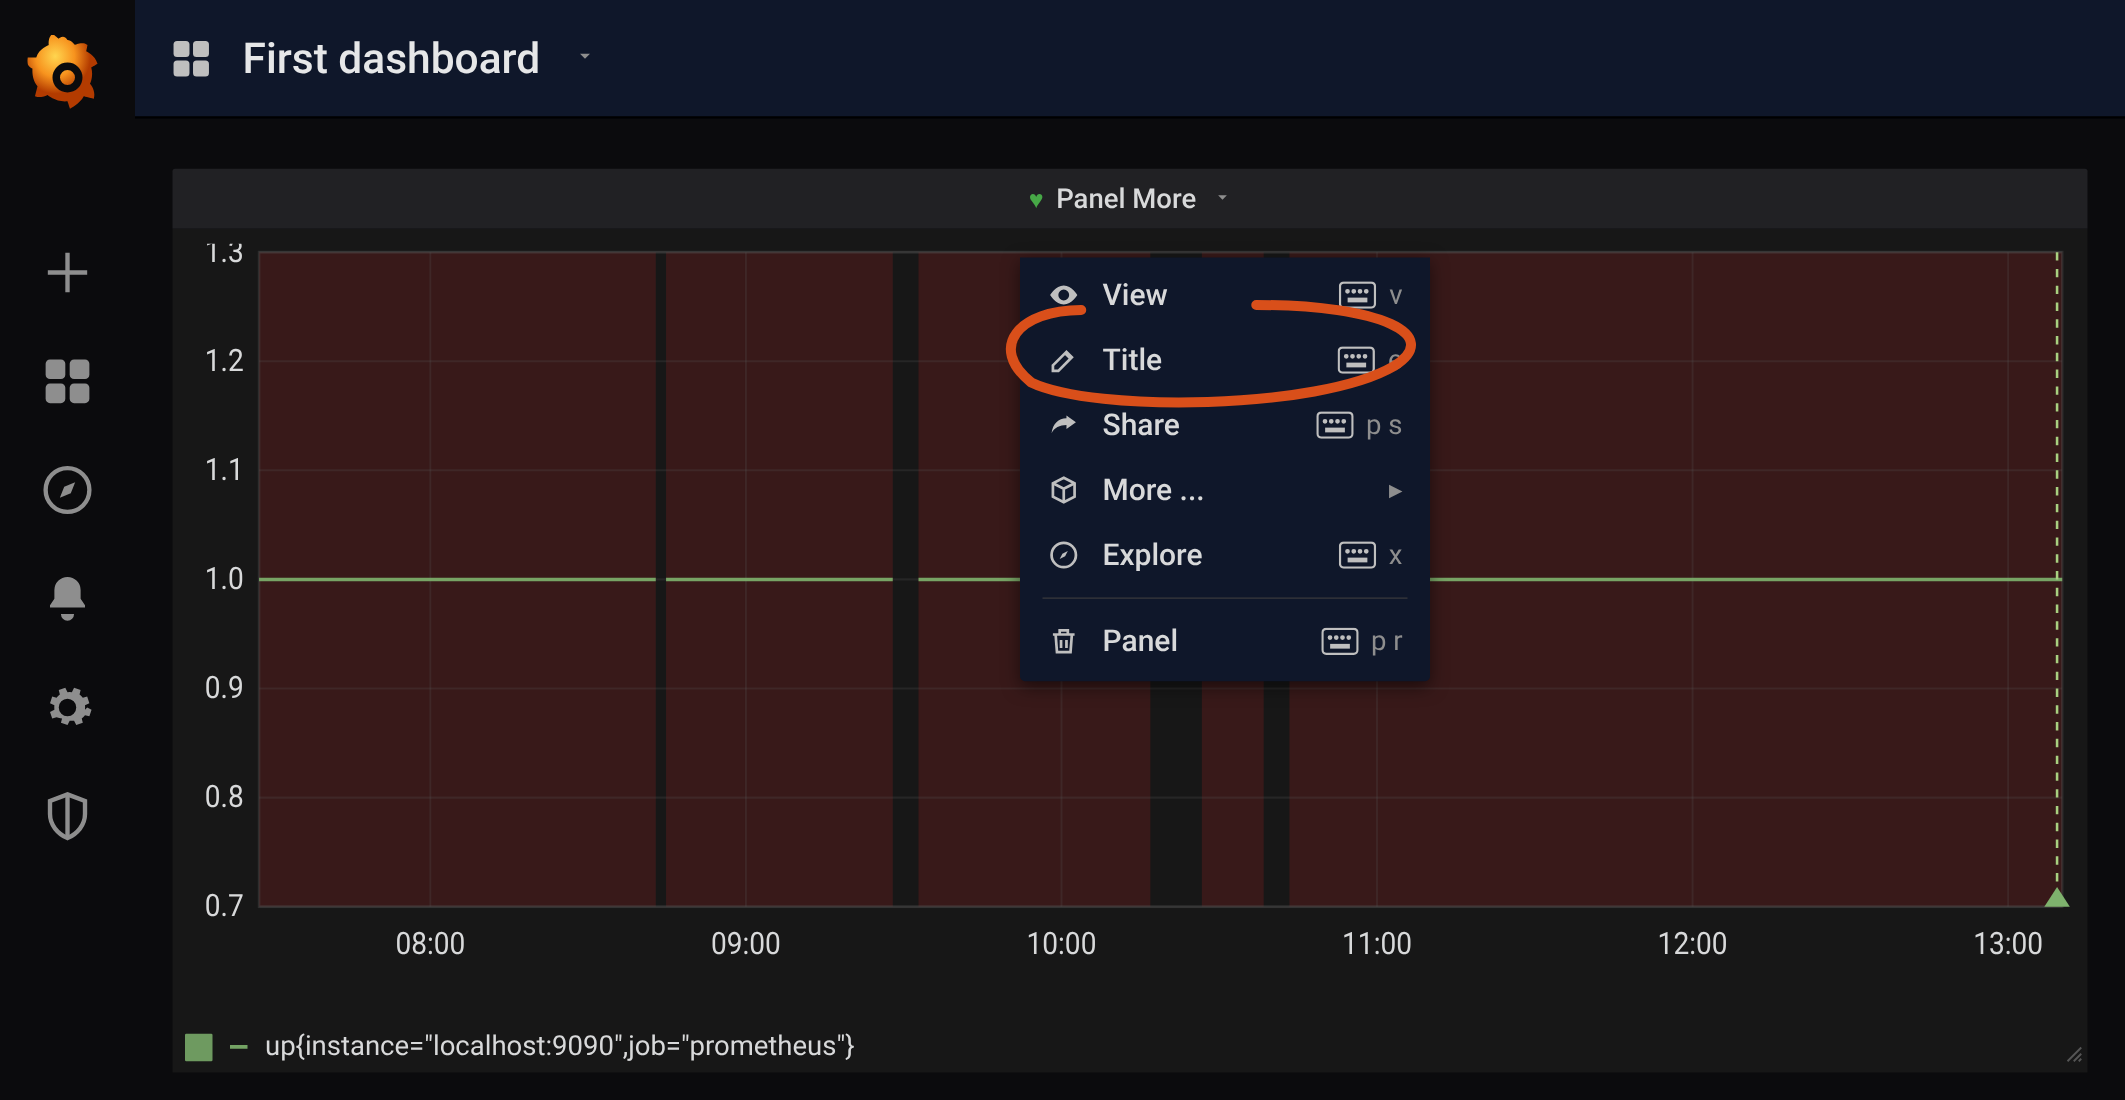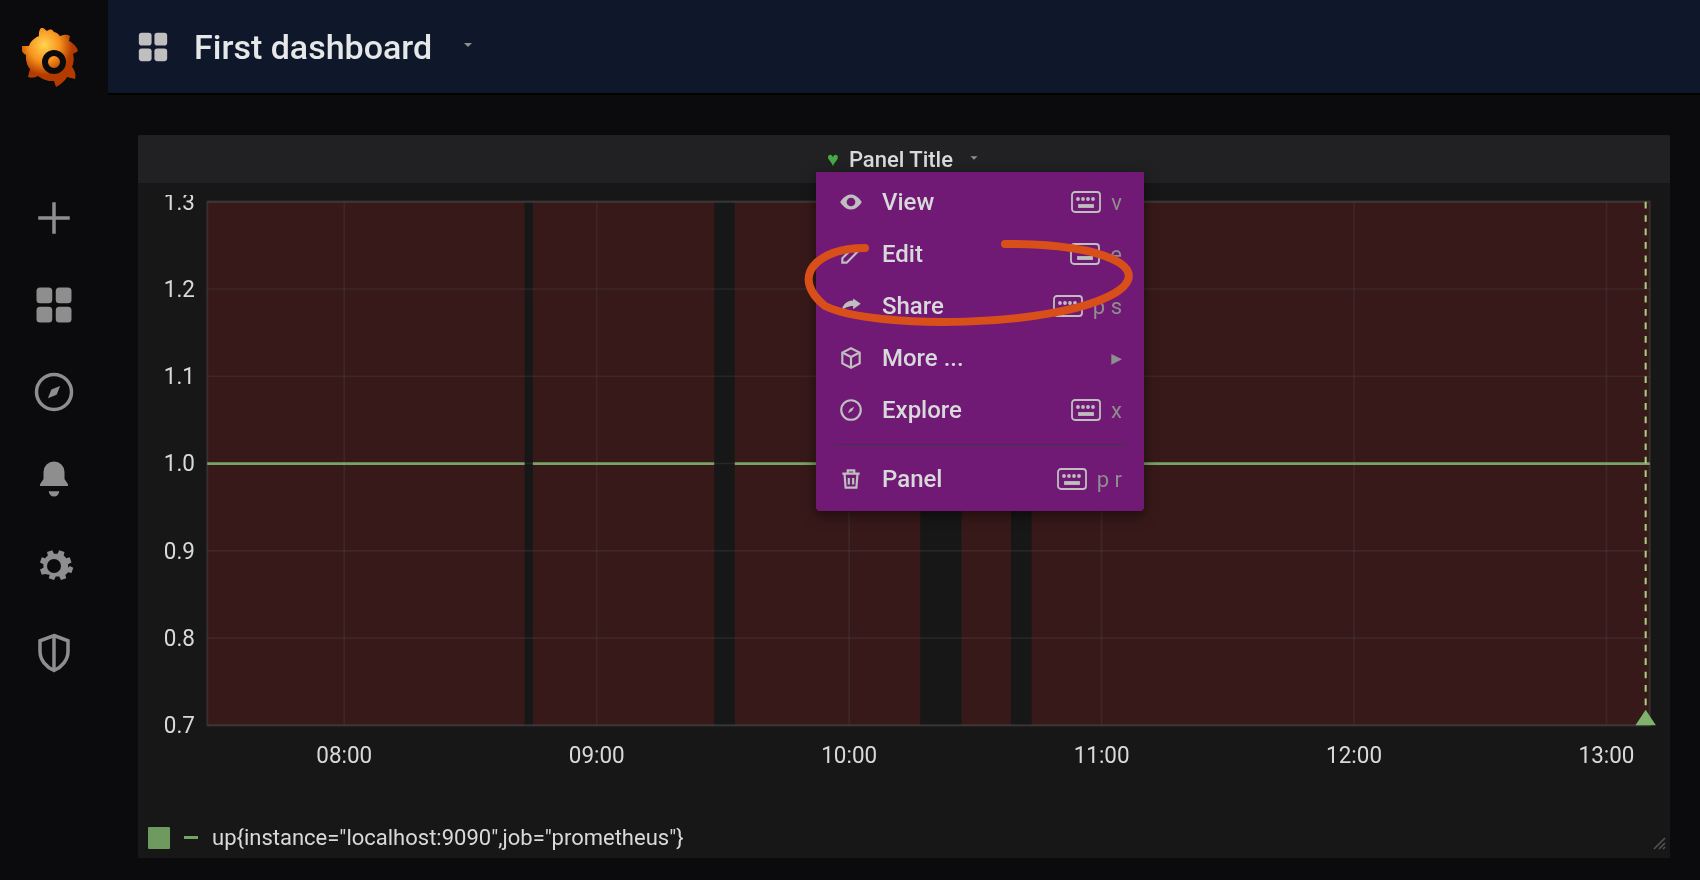--- a/index.html
+++ b/index.html
@@ -142,7 +142,7 @@
       <div class="panel">
         <div class="panel-header">
           <span class="heart">♥</span>
-          <span class="panel-title">Panel Title</span>
+          <span class="panel-title">Panel More</span>
           <span class="panel-caret"><svg width="14" height="14" viewBox="0 0 24 24" fill="currentColor">
                 <path d="M6 9l6 6 6-6z"></path>
               </svg></span>

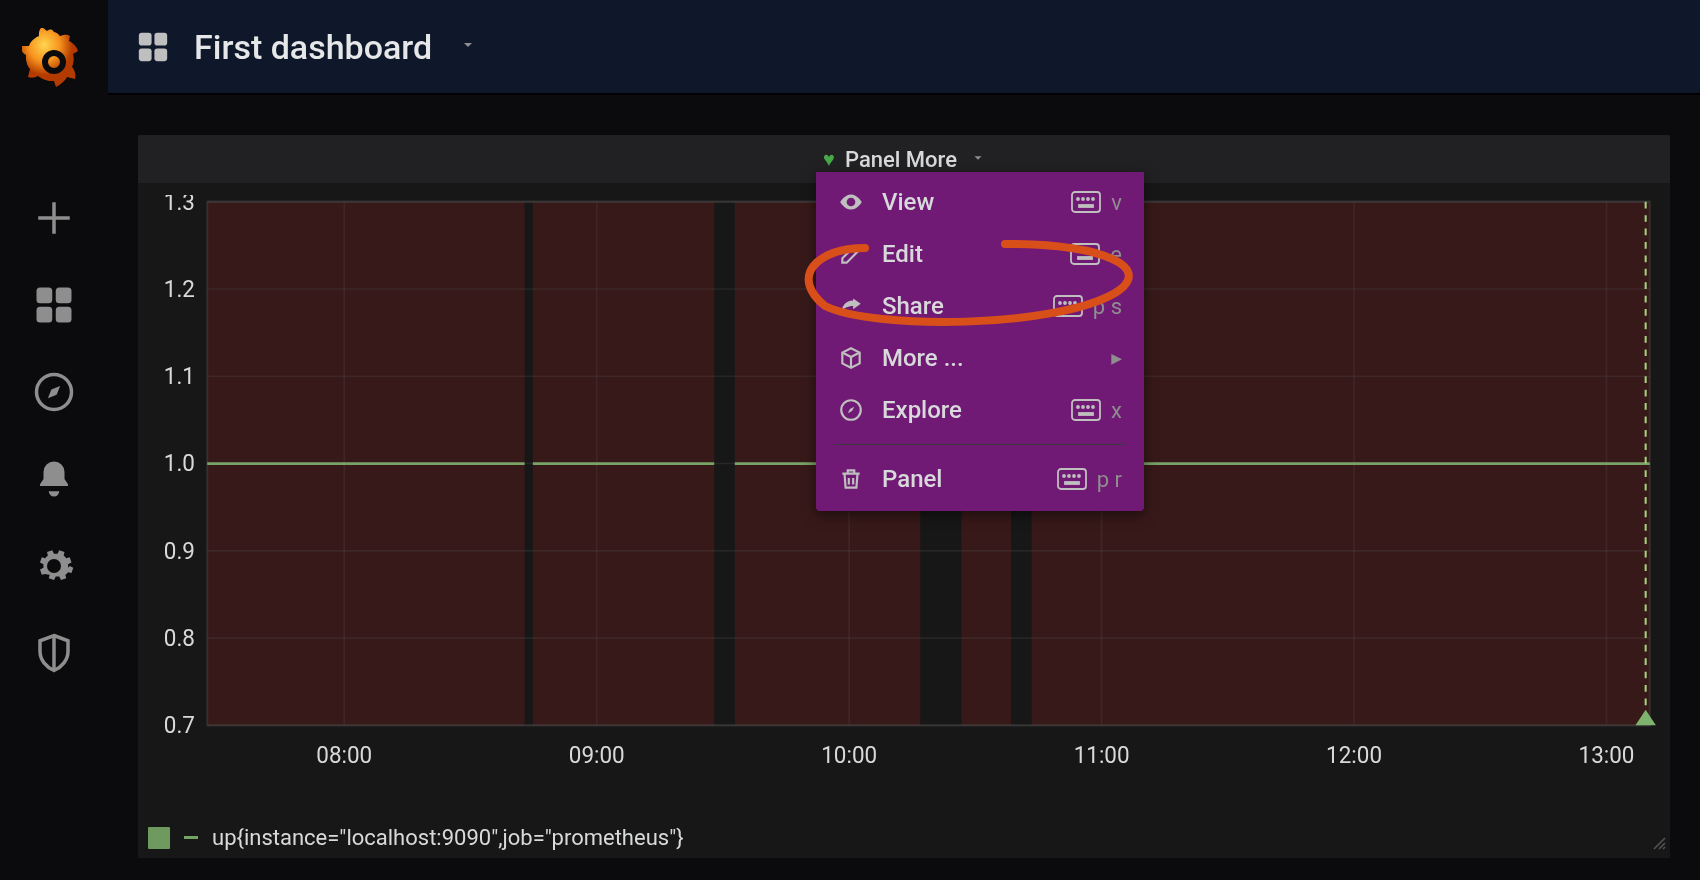--- a/index.html
+++ b/index.html
@@ -49,7 +49,7 @@
   .resize-handle { position:absolute; right:4px; bottom:4px; color:#555; }
 
   
-  .menu { position:absolute; top: 172px; left: 816px; width: 328px; background:#701a75; border-radius: 0 0 4px 4px; box-shadow: 0 4px 14px rgba(0,0,0,0.5); padding: 4px 0 6px 0; z-index: 80;}
+  .menu { position:absolute; top: 206px; left: 816px; width: 328px; background:#0f172a; border-radius: 0 0 4px 4px; box-shadow: 0 4px 14px rgba(0,0,0,0.5); padding: 4px 0 6px 0; z-index: 80;}
   .menu-item { display:flex; align-items:center; padding: 12px 22px 12px 22px; gap:18px; cursor:pointer; color:#d8d9da; }
   .mi-icon { width:26px; height:26px; color:#bfbfbf; flex:none; display:flex; align-items:center; justify-content:center;}
   .mi-icon svg{width:100%;height:100%;}

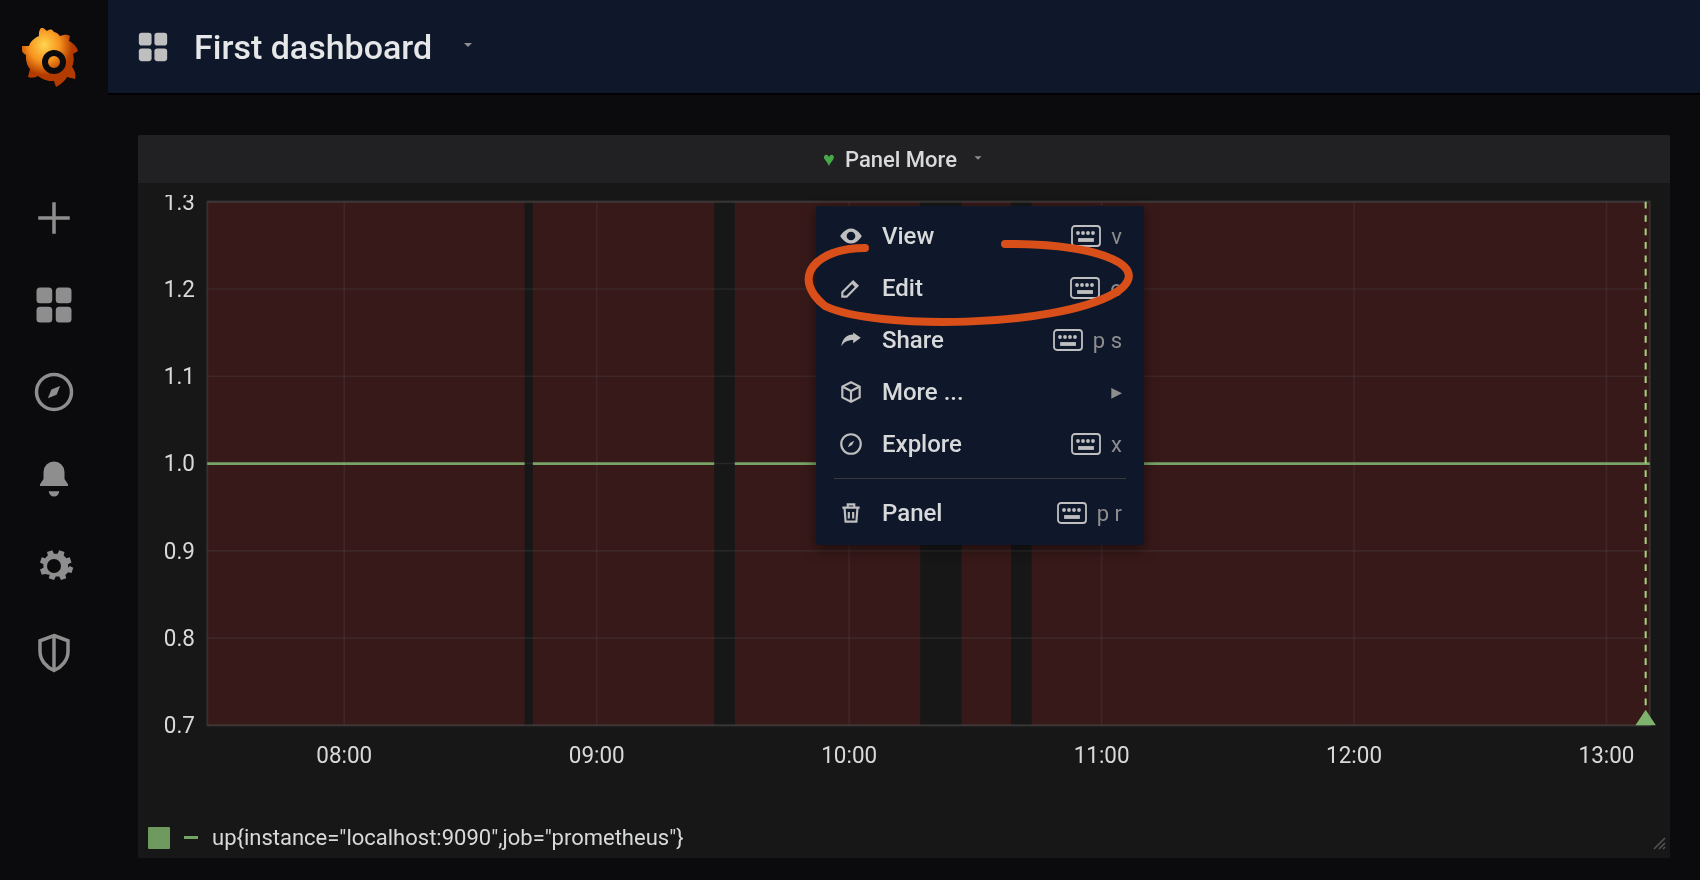--- a/index.html
+++ b/index.html
@@ -233,7 +233,7 @@
             <path d="M13 7l4 4"></path>
           </svg>
         </span>
-        <span class="mi-label">Edit</span>
+        <span class="mi-label">Title</span>
         <span class="mi-kbd">
           <span class="kbd-badge">
             <svg viewBox="0 0 30 22" fill="none" stroke="currentColor" stroke-width="1.8">

